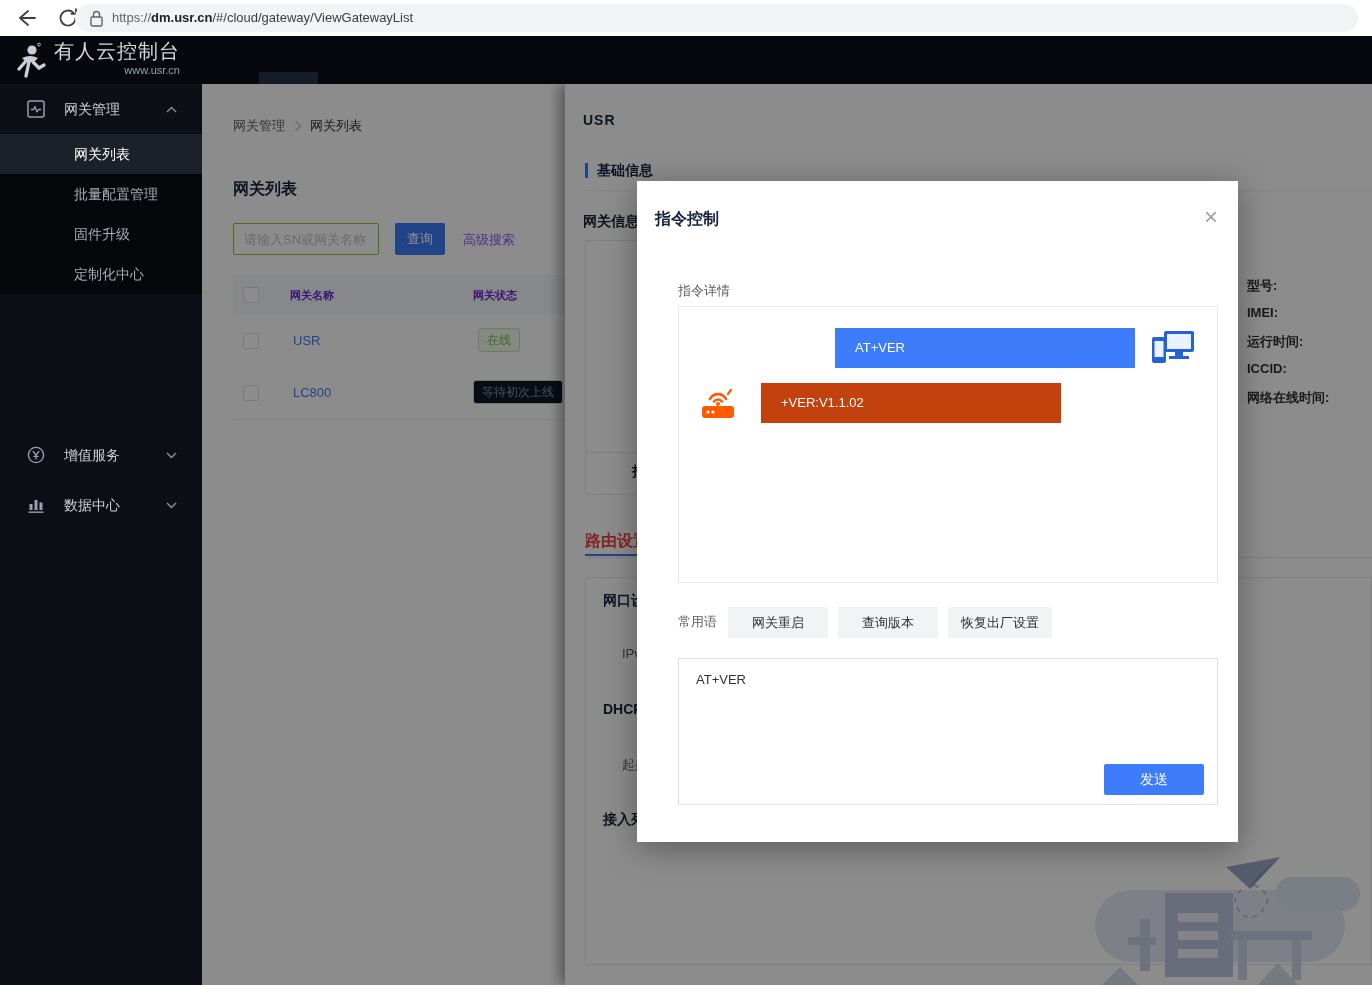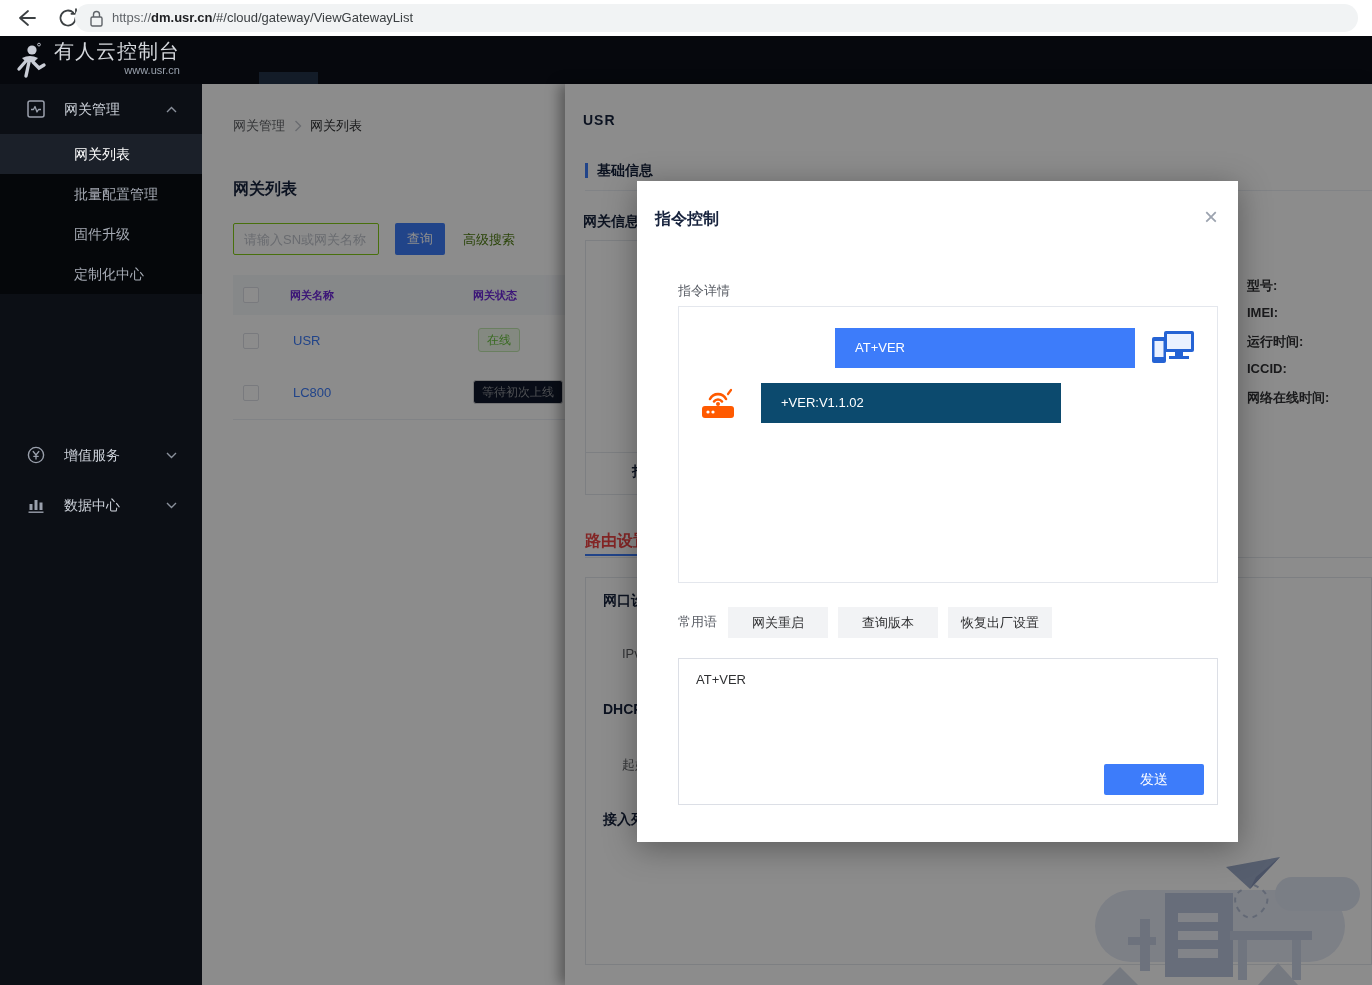--- a/index.html
+++ b/index.html
@@ -44,7 +44,7 @@
   .srch{left:31px;top:139px;width:146px;height:32px;border:1px solid #84cc16;border-radius:2px;box-sizing:border-box;padding:0 10px;font-size:13px;color:#303133;outline:none;font-family:inherit;}
   .srch::placeholder{color:#C0C4CC;}
   .btn-query{left:193px;top:139px;width:50px;height:32px;background:#3D7CFA;border-radius:2px;color:#fff;font-size:13px;line-height:32px;text-align:center;cursor:pointer;}
-  .adv{left:261px;top:147px;font-size:13px;color:#4d7c0f;cursor:pointer;}
+  .adv{left:261px;top:147px;font-size:13px;color:#8b5cf6;cursor:pointer;}
   .thead{left:31px;top:191px;width:332px;height:40px;background:#F5F7FA;border-bottom:1px solid #EBEEF5;}
   .trow{left:31px;width:332px;height:52px;border-bottom:1px solid #EBEEF5;background:#fff;}
   .cb{position:absolute;left:10px;width:14px;height:14px;border:1px solid #DCDFE6;border-radius:2px;background:#fff;cursor:pointer;}

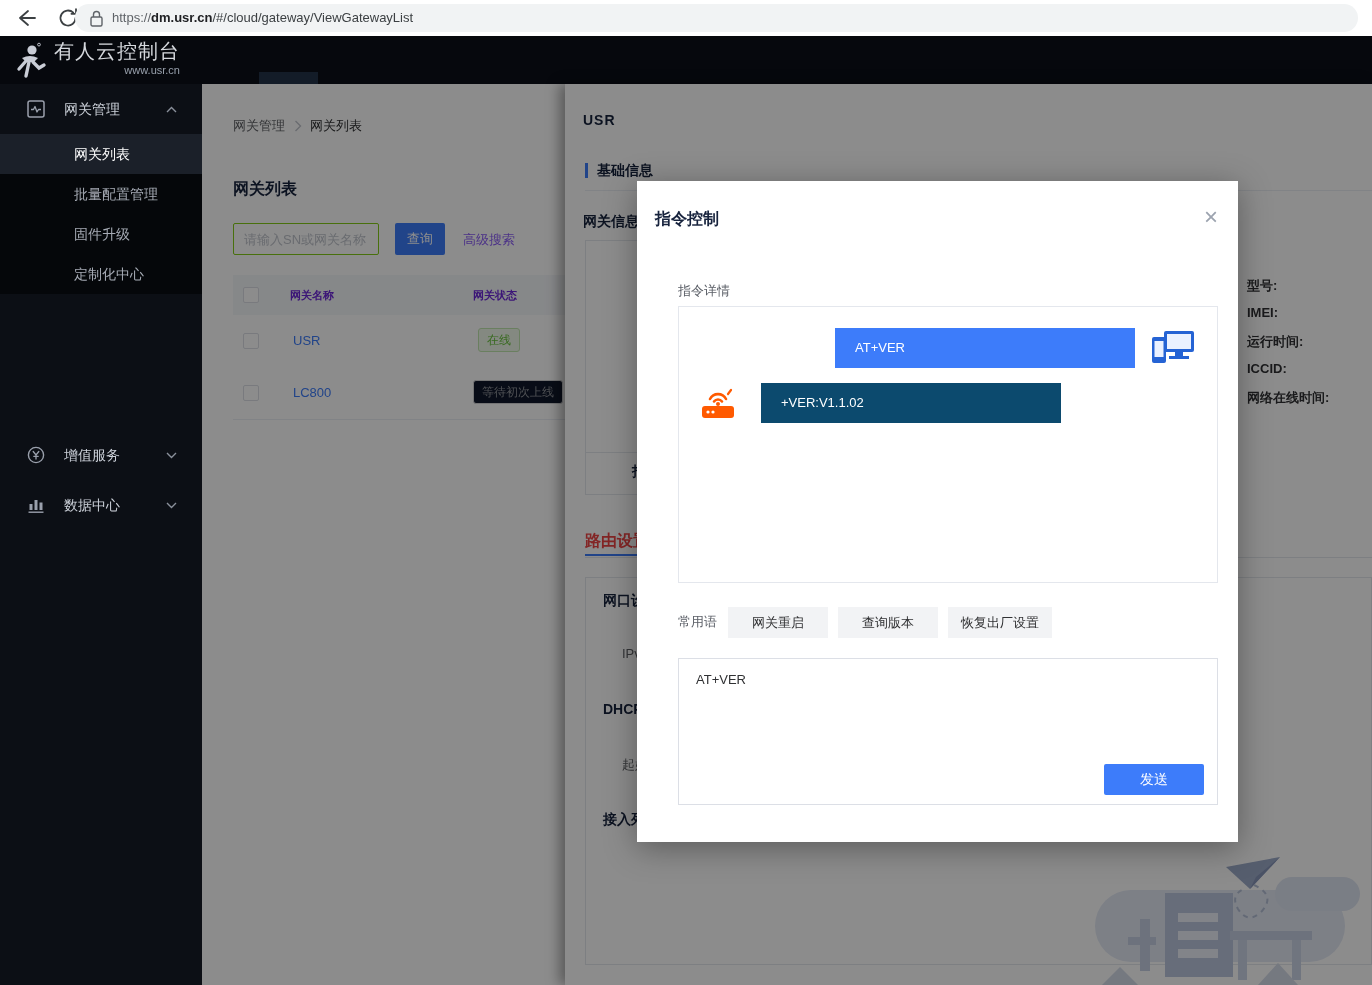--- a/index.html
+++ b/index.html
@@ -98,7 +98,7 @@
   .row-rep{position:absolute;left:0;top:76px;width:100%;display:flex;justify-content:flex-start;align-items:center;gap:25px;padding-left:21px;box-sizing:border-box;}
   .bubble{width:300px;height:40px;line-height:40px;padding-left:20px;box-sizing:border-box;font-size:13px;color:#fff;}
   .bubble.req{background:#3D7CFA;}
-  .bubble.rep{background:#0c4a6e;}
+  .bubble.rep{background:#c2410c;}
   .dev-icn{width:44px;height:38px;color:#2563D4;}
   .rtr-icn{width:36px;height:34px;color:#FF5A00;}
   .m-common-label{left:41px;top:432px;font-size:13px;color:#5A5E66;}

